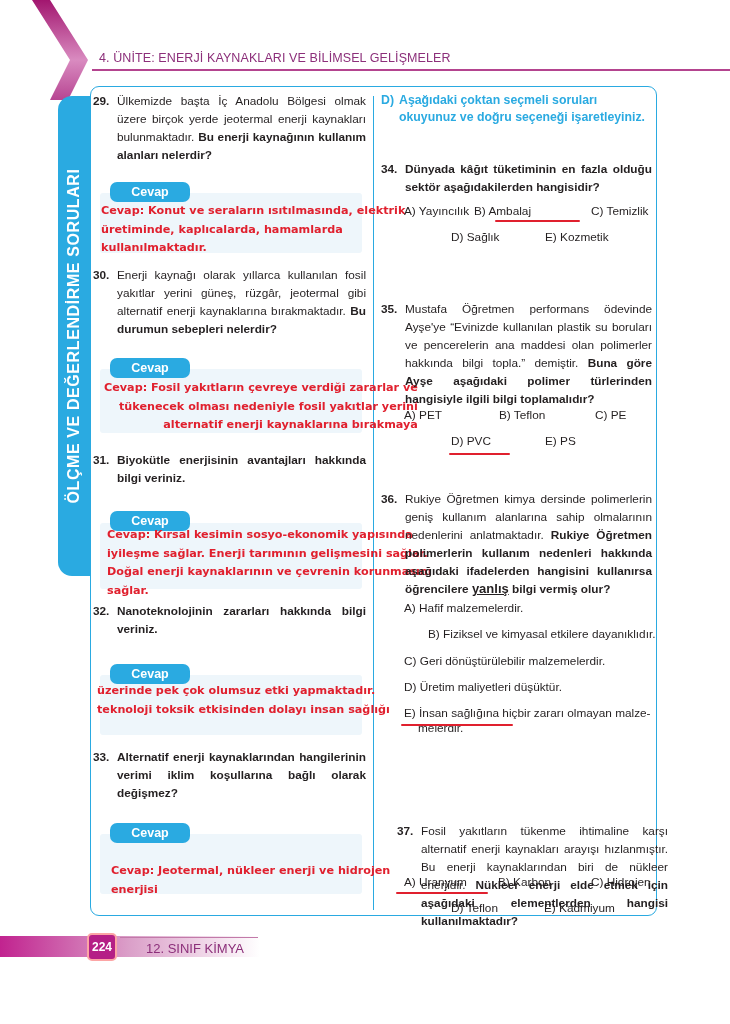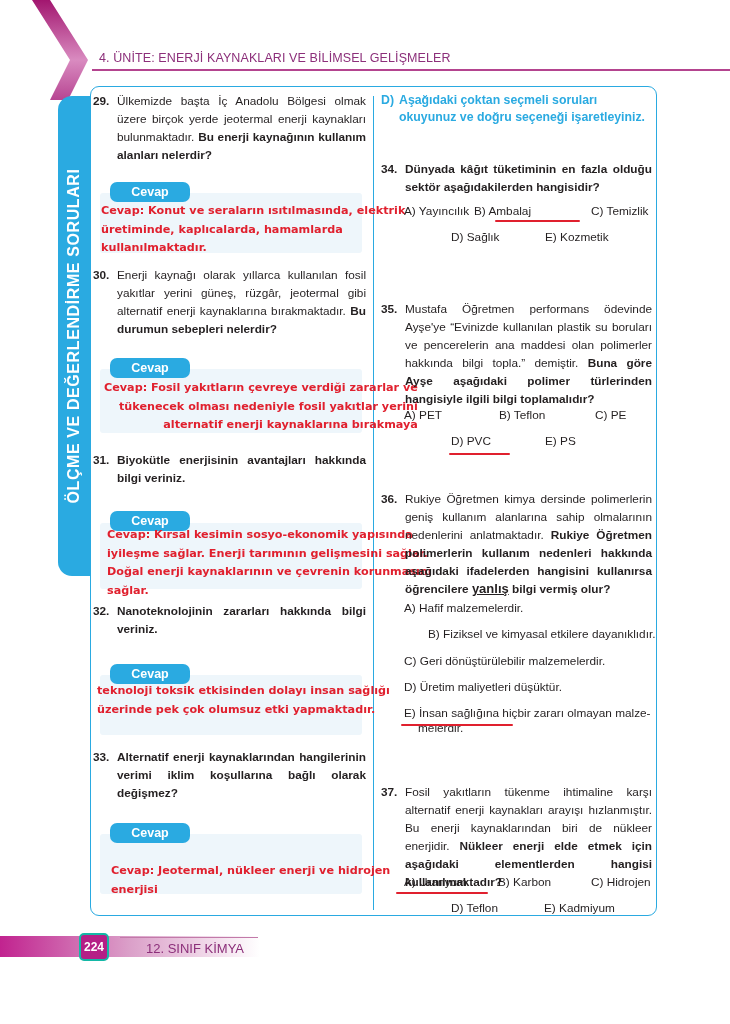--- a/index.html
+++ b/index.html
@@ -145,8 +145,8 @@
 <div class="cevap-box" style="top:675px;height:60px;"></div>
 <div class="cevap-label" style="top:664px;">Cevap</div>
 <div class="answer" style="left:97px;top:682px;">
+  <div>üzerinde pek çok olumsuz etki yapmaktadır.</div>
   <div>teknoloji toksik etkisinden dolayı insan sağlığı</div>
-  <div>üzerinde pek çok olumsuz etki yapmaktadır.</div>
 </div>
 
 <div class="q left-q" style="top:748px;">

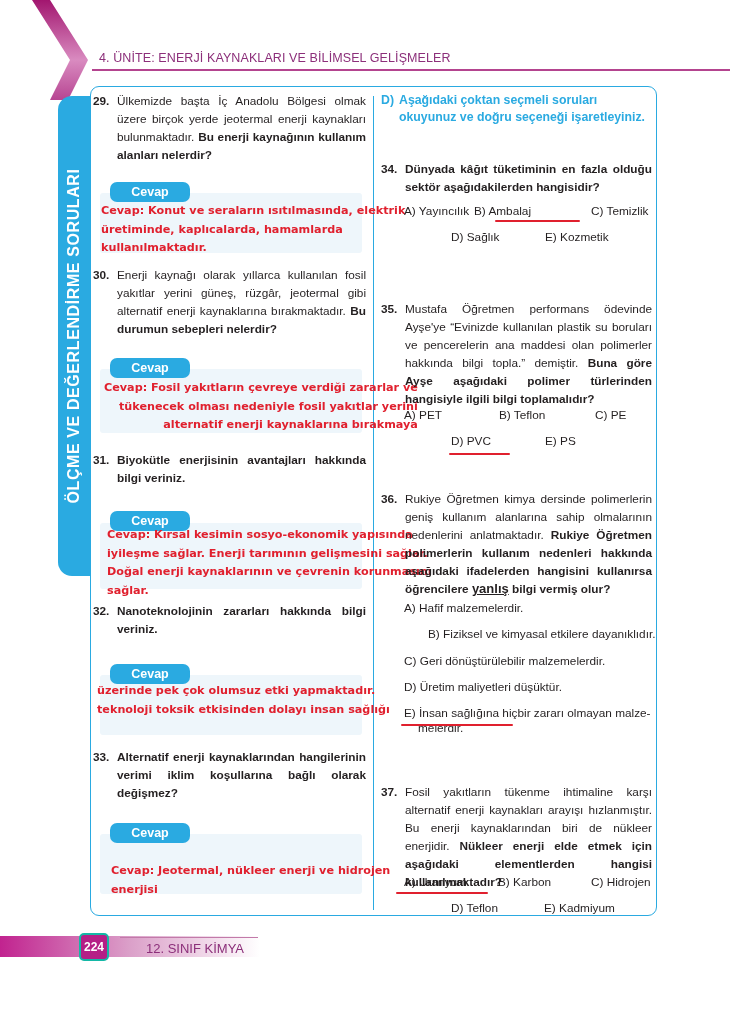--- a/index.html
+++ b/index.html
@@ -199,7 +199,7 @@
 <span class="opt" style="left:418px;top:721px;">melerdir.</span>
 <div class="uline" style="left:401px;top:724px;width:112px;"></div>
 
-<div class="q right-q" style="top:783px;">
+<div class="q right-q" style="top:822px;margin-left:16px;">
   <span class="num">37.</span>
   <div class="body"><span>Fosil yakıtların tükenme ihtimaline karşı alternatif enerji kaynakları arayışı hızlanmıştır. Bu enerji kaynaklarından biri de nükleer enerjidir.</span> <b>Nükleer enerji elde etmek için aşağıdaki elementlerden hangisi kullanılmaktadır?</b></div>
 </div>

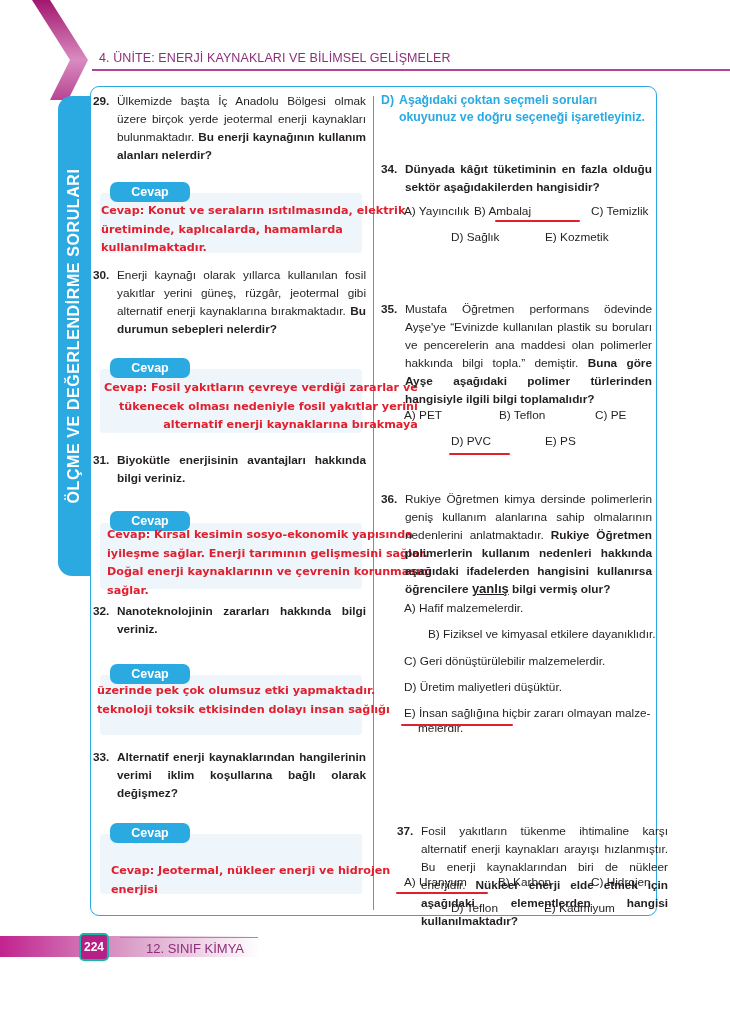--- a/index.html
+++ b/index.html
@@ -74,8 +74,8 @@
     }
     .footer-rule { position:absolute; left:120px; top:937px; width:138px; height:1px; background:#c27aa9; }
     .page-badge {
-      position:absolute; left:79px; top:933px; width:30px; height:28px;
-      background:#b51f86; border:2px solid #14b8a6; border-radius:5px; box-sizing:border-box;
+      position:absolute; left:87px; top:933px; width:30px; height:28px;
+      background:#b51f86; border:2px solid #fca5a5; border-radius:5px; box-sizing:border-box;
       color:#ffffff; font-weight:bold; font-size:12px; line-height:24px; text-align:center;
     }
     .footer-text { position:absolute; left:146px; top:941px; font-size:13px; color:#8c2f7a; }

